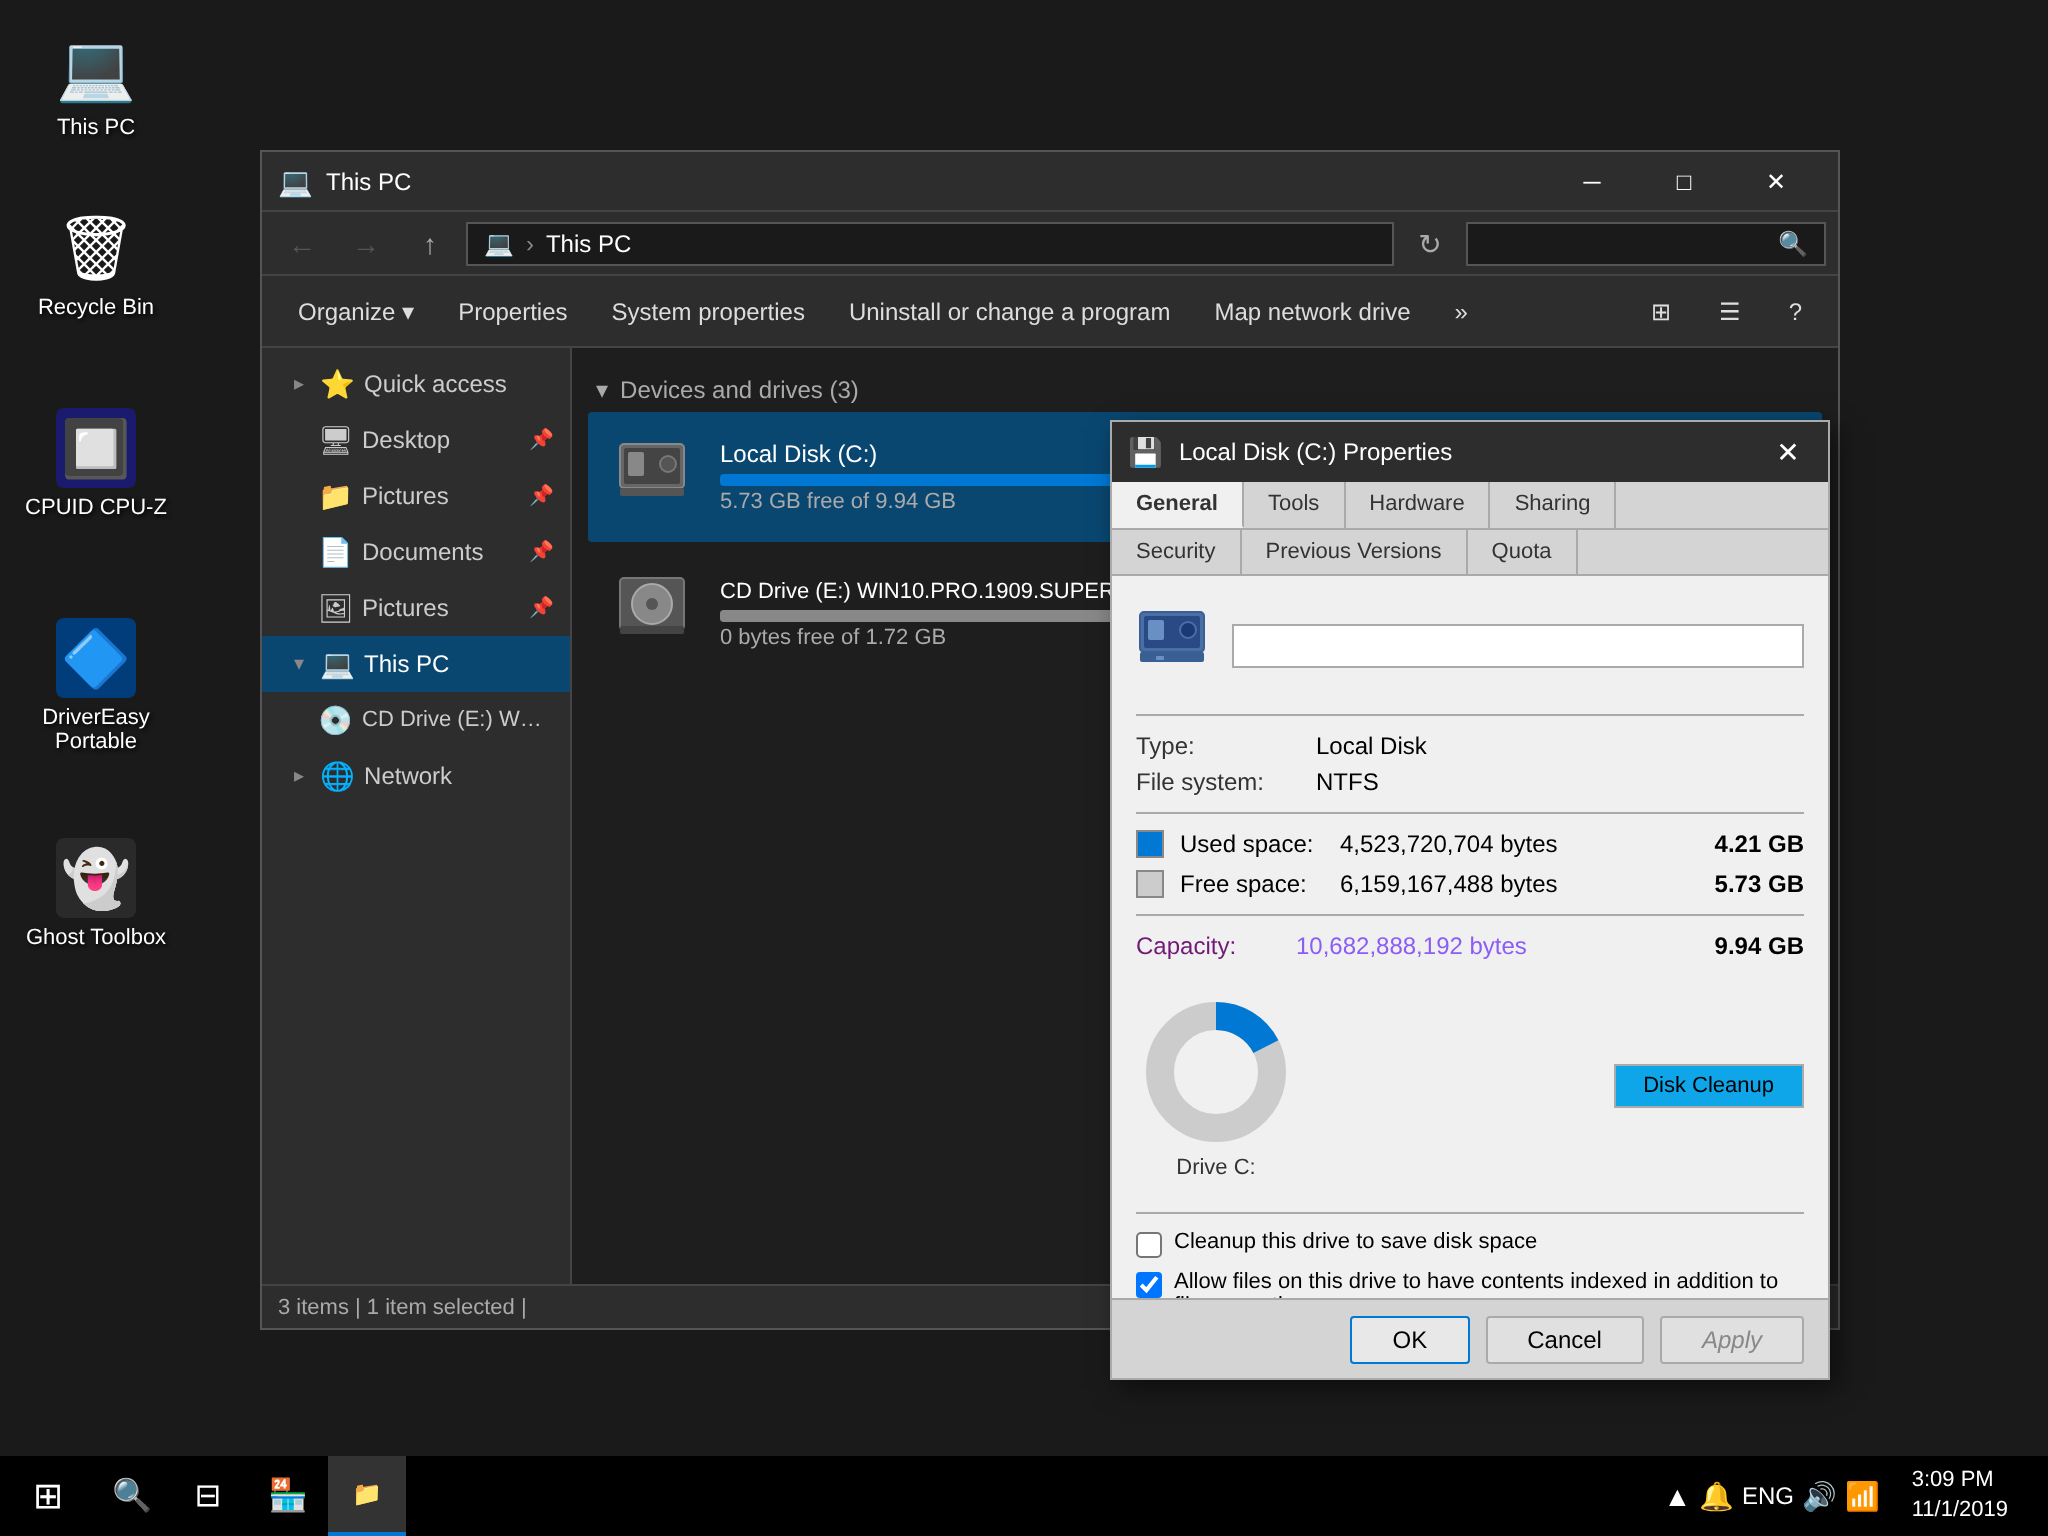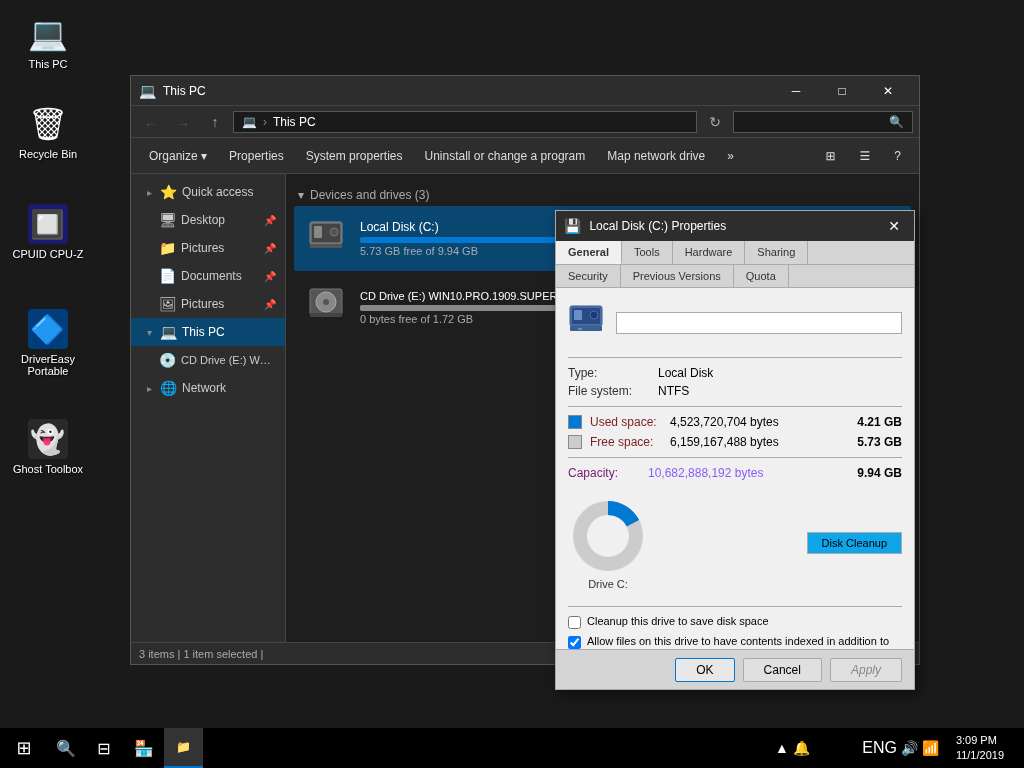--- a/index.html
+++ b/index.html
@@ -425,7 +425,7 @@
       margin-right: 8px;
       flex-shrink: 0;
     }
-    .space-label { width: 80px; color: #7f1d1d; }
+    .space-label { width: 80px; color: #000000; }
     .space-bytes { flex: 1; color: #000; }
     .space-gb { color: #000; font-weight: 600; }
 

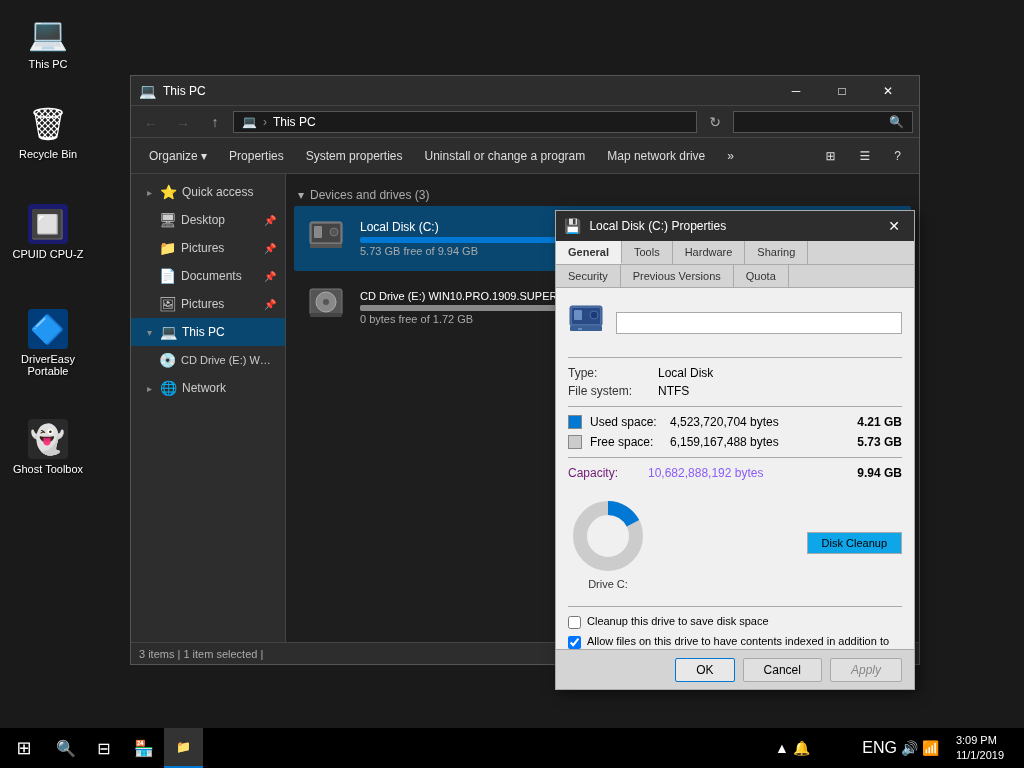--- a/index.html
+++ b/index.html
@@ -798,7 +798,7 @@
   <div class="taskbar-tray" style="margin-left:auto;">
     <span class="tray-icon">▲</span>
     <span class="tray-icon">🔔</span>
-    <span class="tray-icon" style="font-size:16px;margin-left:48px;">ENG</span>
+    <span class="tray-icon" style="font-size:12px;">ENG</span>
     <span class="tray-icon">🔊</span>
     <span class="tray-icon">📶</span>
     <div class="taskbar-clock">

